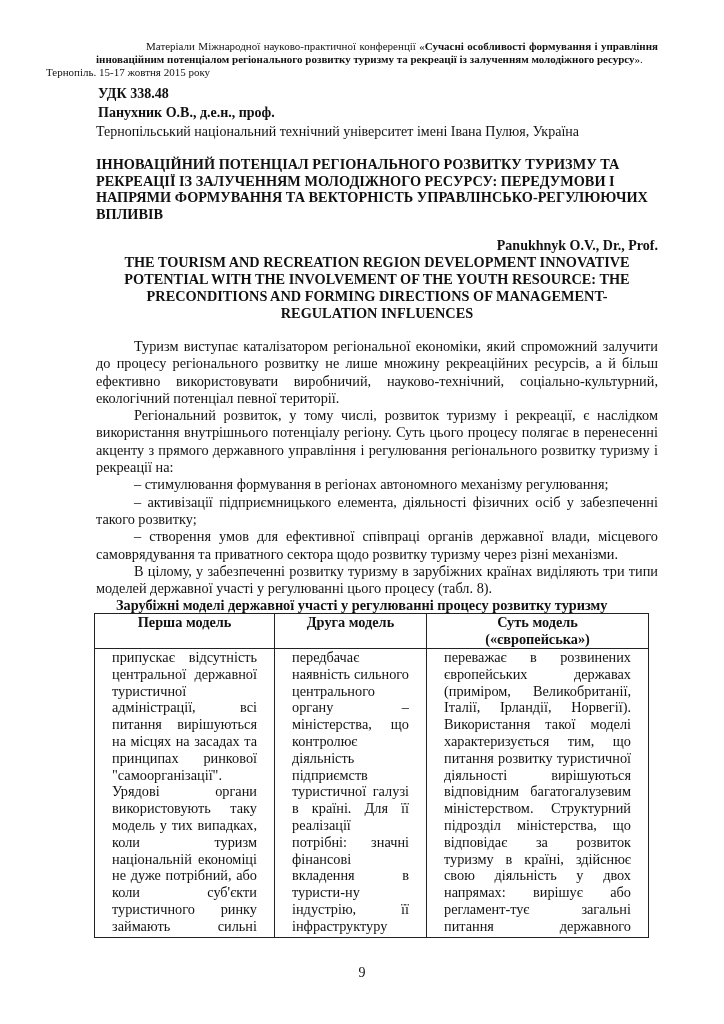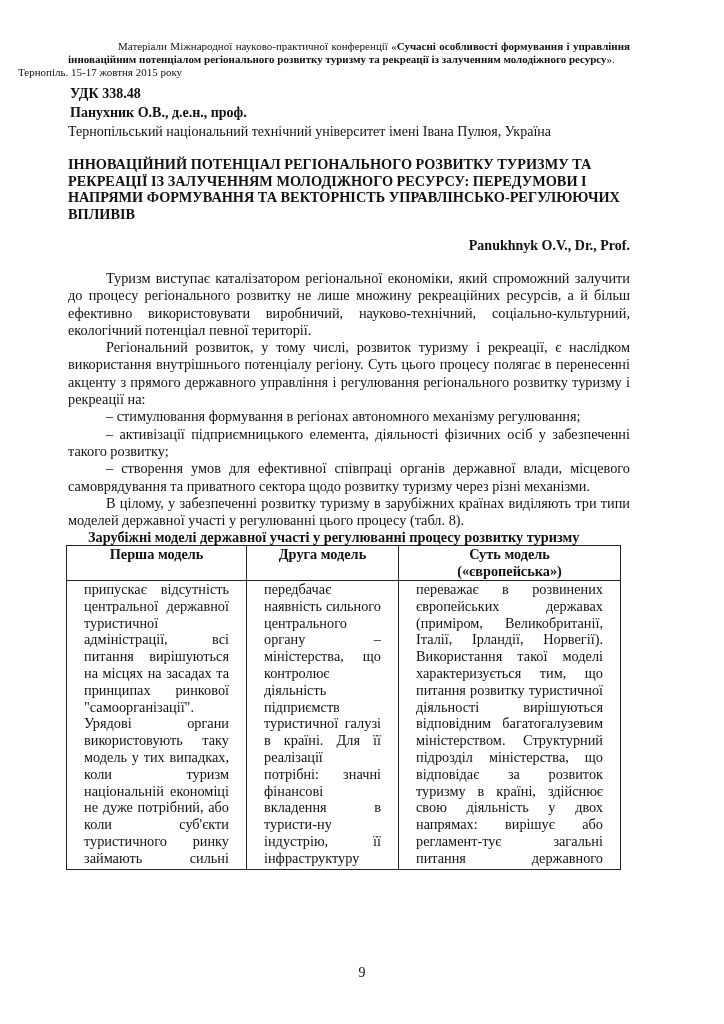--- a/index.html
+++ b/index.html
@@ -5,7 +5,7 @@
   html, body { margin: 0; padding: 0; background: #ffffff; }
   body { width: 724px; height: 1024px; position: relative; overflow: hidden;
          font-family: "Liberation Serif", "DejaVu Serif", serif; color: #111; }
-  .page { position: absolute; left: 68px; top: 40px; width: 562px; }
+  .page { position: absolute; left: 96px; top: 40px; width: 562px; }
   .conf { font-size: 11px; line-height: 13px; text-align: justify; text-indent: 50px; margin: 0; }
   .conf b { font-weight: bold; }
   .udk, .author-ua { font-size: 14px; font-weight: bold; line-height: 17px; margin: 2px; }

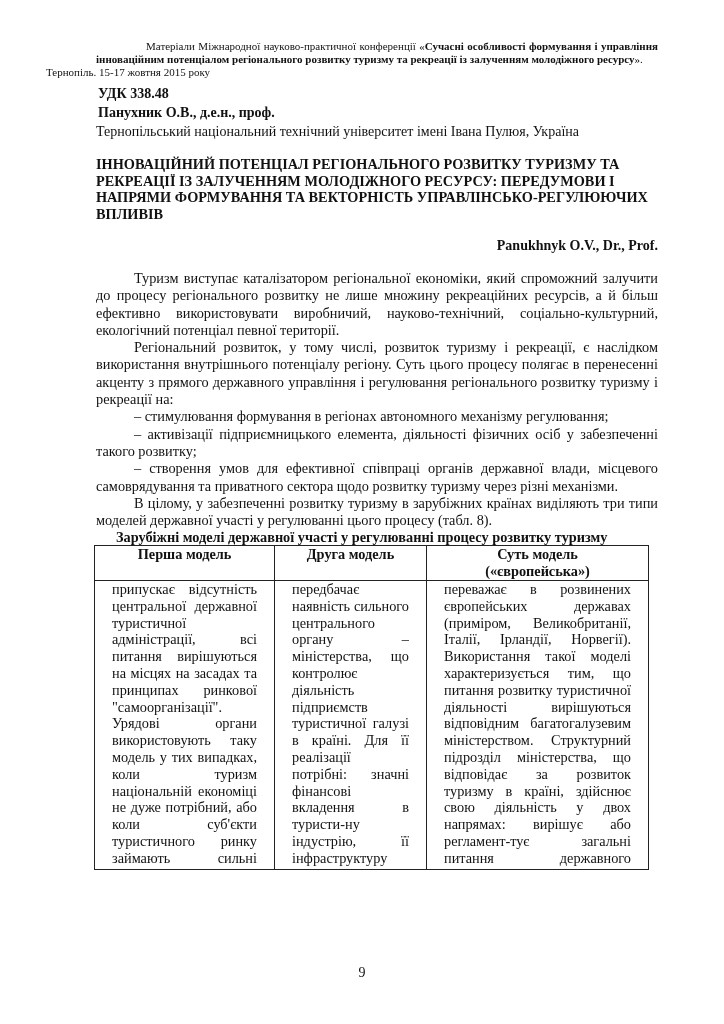--- a/index.html
+++ b/index.html
@@ -39,6 +39,7 @@
   <h1 class="title-ua">ІННОВАЦІЙНИЙ ПОТЕНЦІАЛ РЕГІОНАЛЬНОГО РОЗВИТКУ ТУРИЗМУ ТА РЕКРЕАЦІЇ ІЗ ЗАЛУЧЕННЯМ МОЛОДІЖНОГО РЕСУРСУ: ПЕРЕДУМОВИ І НАПРЯМИ ФОРМУВАННЯ ТА ВЕКТОРНІСТЬ УПРАВЛІНСЬКО-РЕГУЛЮЮЧИХ ВПЛИВІВ</h1>
 
   <p class="author-en">Panukhnyk O.V., Dr., Prof.</p>
+  <h2 class="title-en">THE TOURISM AND RECREATION REGION DEVELOPMENT INNOVATIVE POTENTIAL WITH THE INVOLVEMENT OF THE YOUTH RESOURCE: THE PRECONDITIONS AND FORMING DIRECTIONS OF MANAGEMENT-REGULATION INFLUENCES</h2>
 
   <p class="body-text first-p">Туризм виступає каталізатором регіональної економіки, який спроможний залучити до процесу регіонального розвитку не лише множину рекреаційних ресурсів, а й більш ефективно використовувати виробничий, науково-технічний, соціально-культурний, екологічний потенціал певної території.</p>
   <p class="body-text">Регіональний розвиток, у тому числі, розвиток туризму і рекреації, є наслідком використання внутрішнього потенціалу регіону. Суть цього процесу полягає в перенесенні акценту з прямого державного управління і регулювання регіонального розвитку туризму і рекреації на:</p>

